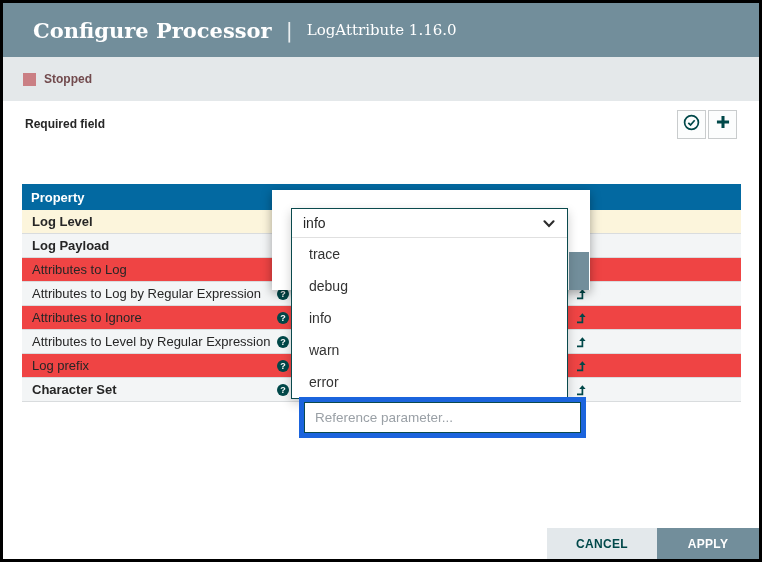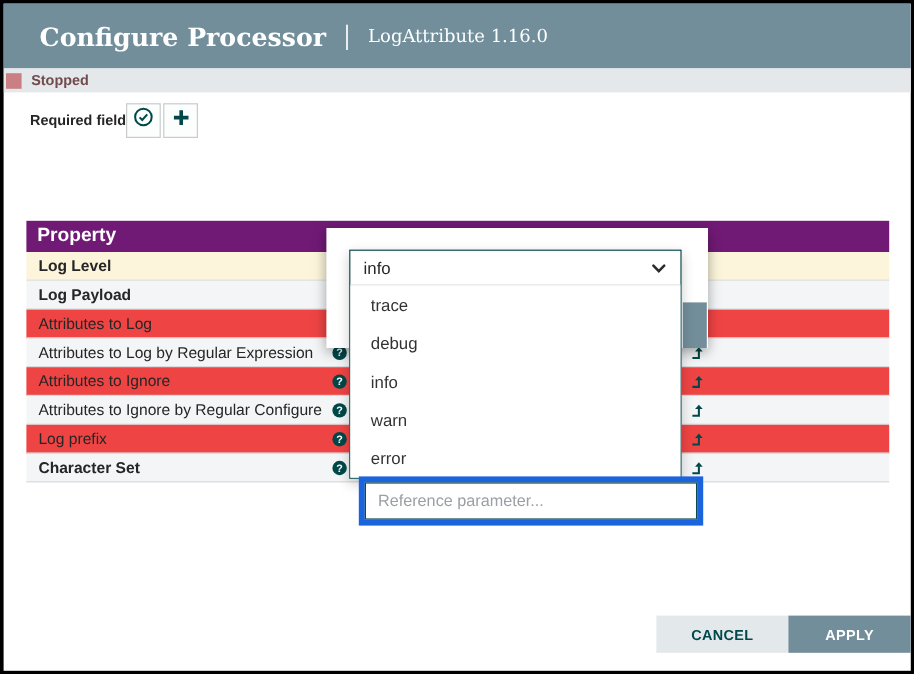--- a/index.html
+++ b/index.html
@@ -18,8 +18,8 @@
   .subtitle { font-family:"DejaVu Serif",serif; font-size:15px; }
 
   
-  .statusbar { height:20px; background:#e4e8ea; display:flex; align-items:center;
-               padding-left:2px; }
+  .statusbar { height:44px; background:#e4e8ea; display:flex; align-items:center;
+               padding-left:20px; }
   .stop-sq { width:13px; height:13px; background:#ca7f84; margin-right:8px; }
   .status-label { font-size:12px; font-weight:700; color:#714a4d; }
 

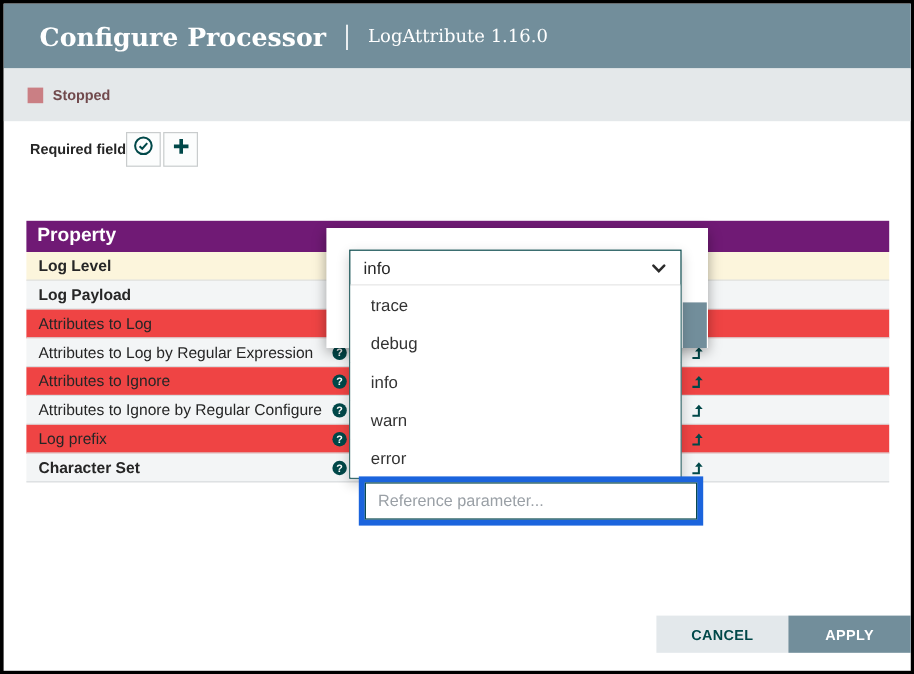--- a/index.html
+++ b/index.html
@@ -33,7 +33,7 @@
 
   
   .required-row { margin:8px 22px 16px 22px; height:30px; display:flex;
-                  align-items:center; }
+                  align-items:center; justify-content:space-between; }
   .required-label { font-size:12px; font-weight:700; color:#262626; }
   .icon-btns { display:flex; gap:2px; }
   .icon-btn { width:29px; height:29px; border:1px solid #c9cccd; background:#fcfdfd;

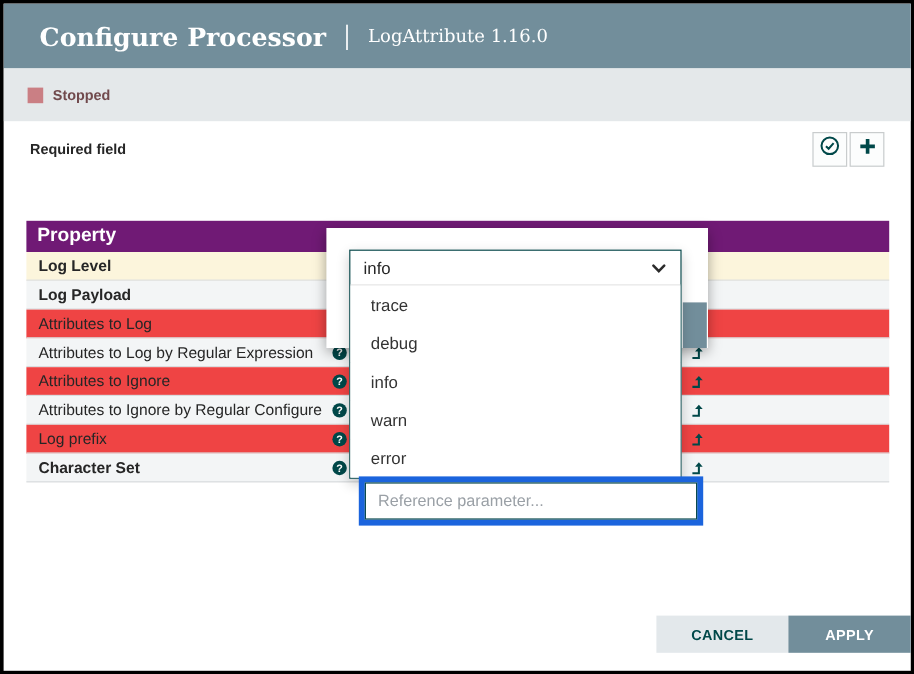--- a/index.html
+++ b/index.html
@@ -41,7 +41,7 @@
 
   
   .ptable { position:absolute; left:19px; top:181px; width:719px; }
-  .thead { height:26px; background:#701a75; color:#fff; font-size:16px; font-weight:700;
+  .thead { height:26px; background:#0369a1; color:#fff; font-size:13px; font-weight:700;
            display:flex; align-items:center; padding-left:9px; }
   .prow { height:24px; position:relative; display:flex; align-items:center;
           border-bottom:1px solid #d9dcde; background:#ef4444; font-size:13px;

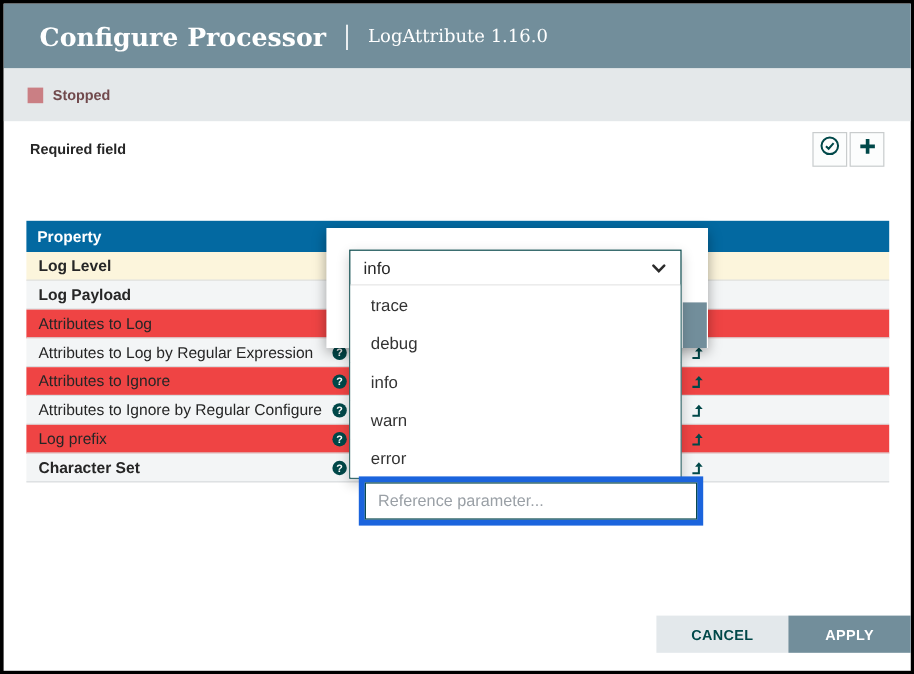--- a/index.html
+++ b/index.html
@@ -168,7 +168,7 @@
             </svg></span>
         </div>
         <div class="prow alt">
-          <div class="pname">Attributes to Ignore by Regular Configure</div>
+          <div class="pname">Attributes to Level by Regular Expression</div>
           <span class="help">?</span>
           <span class="goto"><svg width="12" height="12" viewBox="0 0 12 12">
               <path d="M2 10.4 H7.4 V4.6" fill="none" stroke="#004849" stroke-width="1.7"></path>

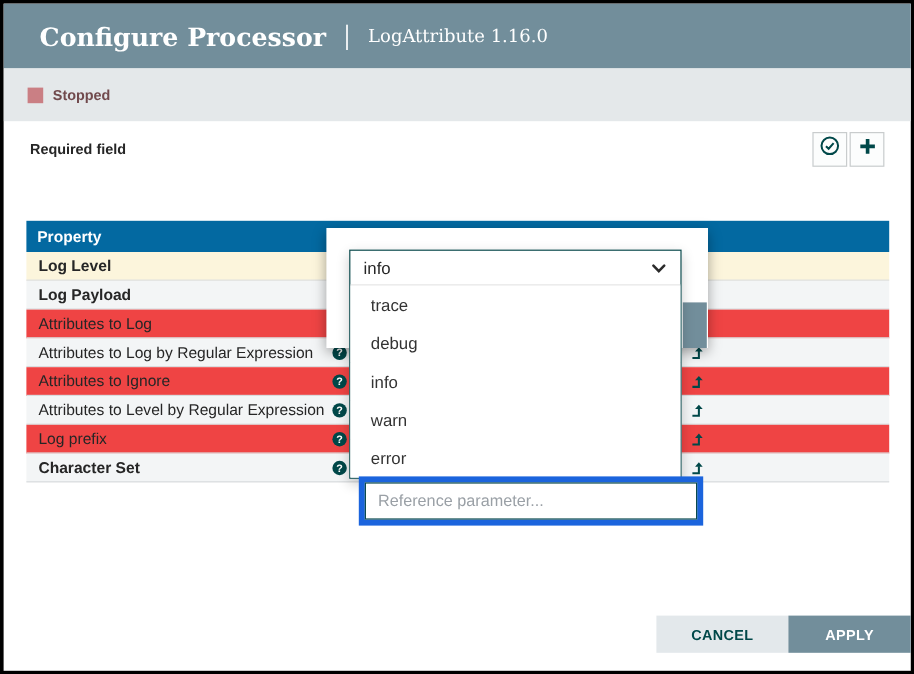--- a/index.html
+++ b/index.html
@@ -80,7 +80,7 @@
   .ref-input::placeholder { color:#9aa0a6; }
 
   
-  .footer { position:absolute; right:0; bottom:15px; display:flex; z-index:4; }
+  .footer { position:absolute; right:0; bottom:0; display:flex; z-index:4; }
   .btn { height:31px; display:flex; align-items:center; justify-content:center;
          font-size:12px; font-weight:700; letter-spacing:.3px; cursor:pointer; }
   .btn.cancel { width:110px; background:#e3e8eb; color:#004849; }

